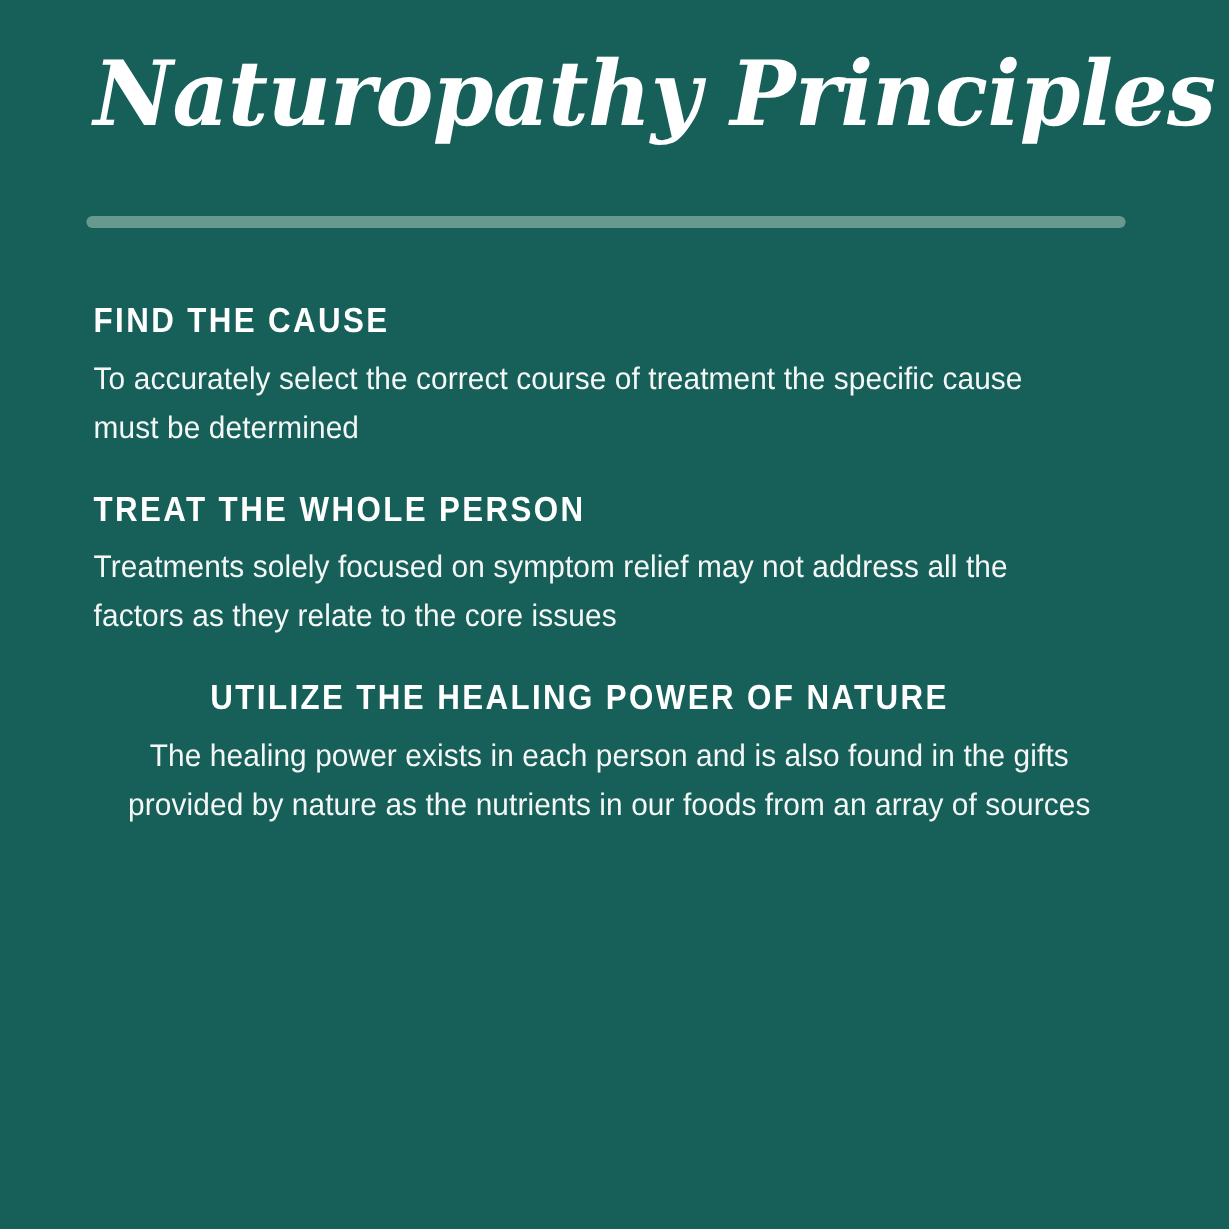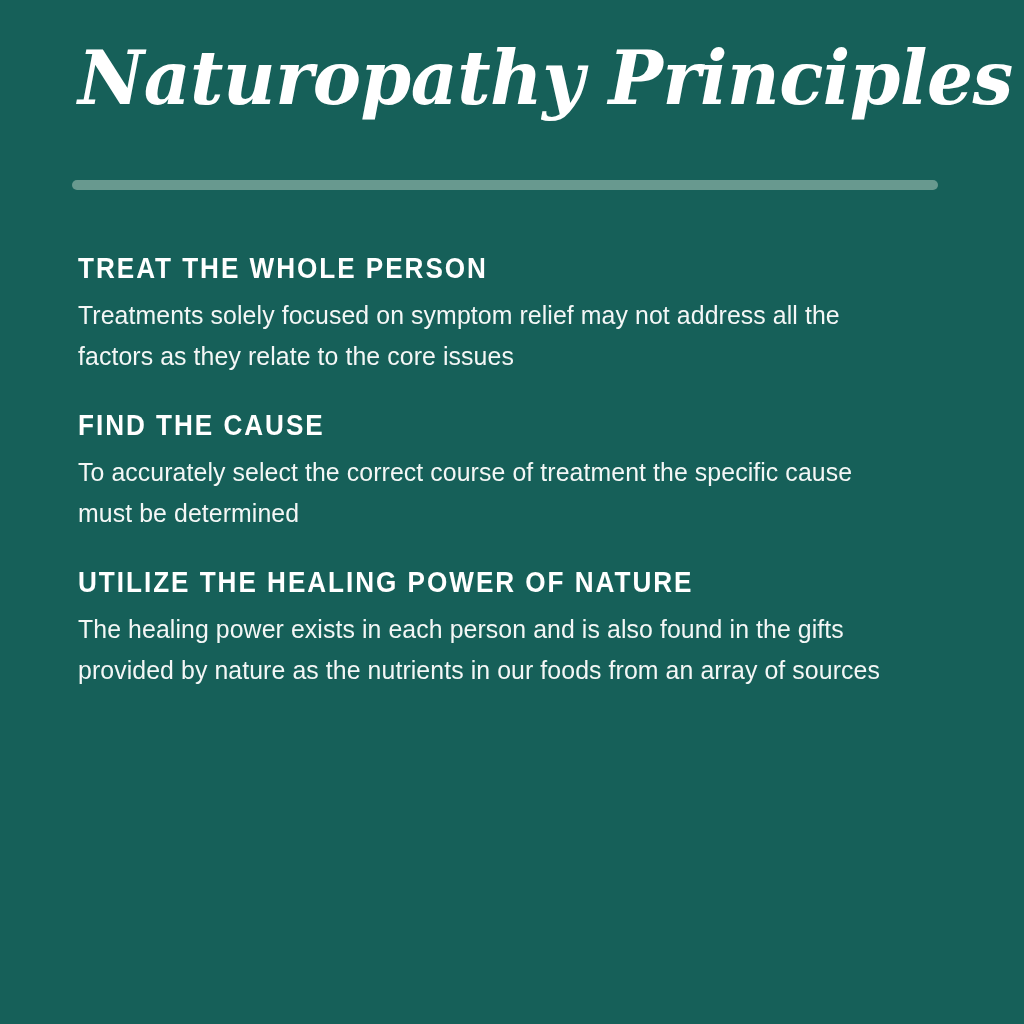--- a/index.html
+++ b/index.html
@@ -120,18 +120,18 @@
   <div class="principles">
 
     <section class="principle">
+      <h2 class="principle-heading">FIND THE CAUSE</h2>
+      <p class="principle-body">
+        <span class="line">To accurately select the correct course of treatment the specific cause</span>
+        <span class="line">must be determined</span>
+      </p>
+    </section>
+
+    <section class="principle">
       <h2 class="principle-heading">TREAT THE WHOLE PERSON</h2>
       <p class="principle-body">
         <span class="line">Treatments solely focused on symptom relief may not address all the</span>
         <span class="line">factors as they relate to the core issues</span>
-      </p>
-    </section>
-
-    <section class="principle">
-      <h2 class="principle-heading">FIND THE CAUSE</h2>
-      <p class="principle-body">
-        <span class="line">To accurately select the correct course of treatment the specific cause</span>
-        <span class="line">must be determined</span>
       </p>
     </section>
 

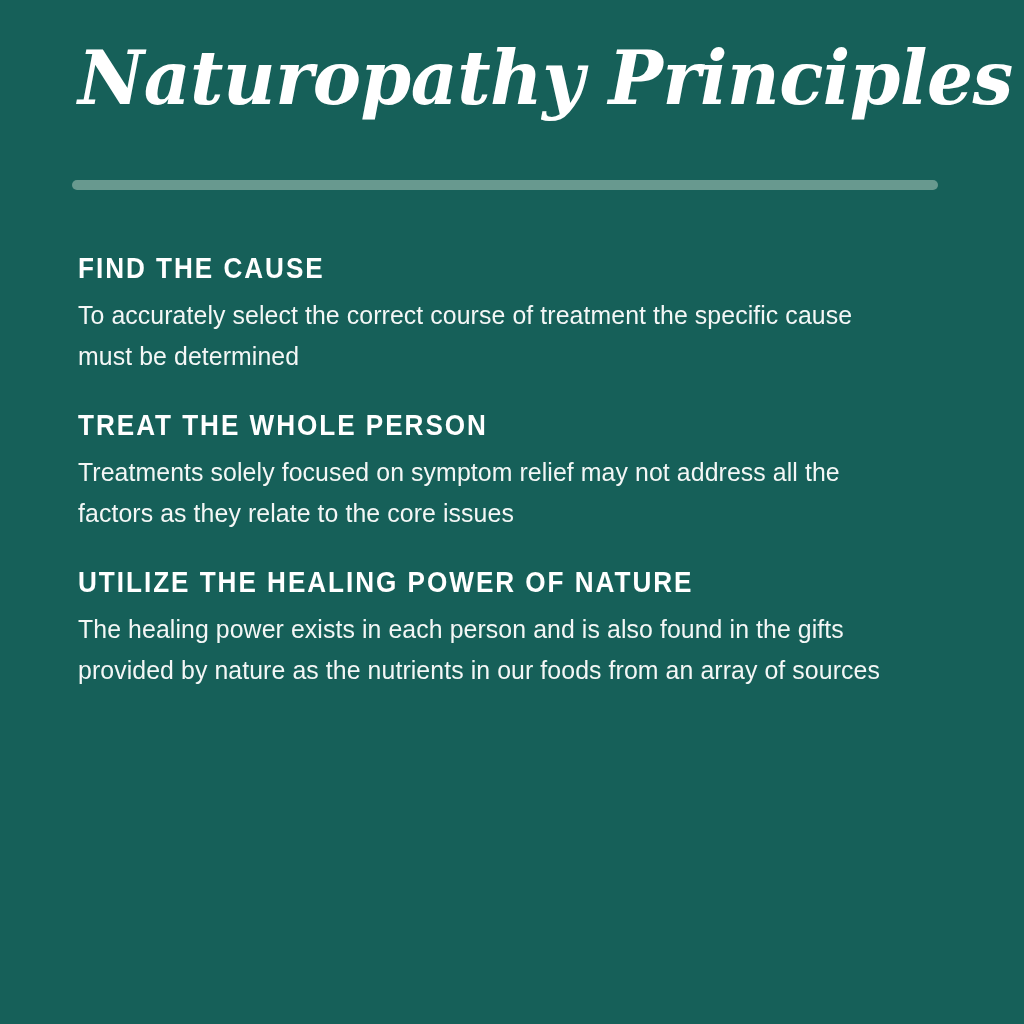--- a/index.html
+++ b/index.html
@@ -73,6 +73,7 @@
   }
   .principle:last-child {
     margin-bottom: 0;
+    text-align: center;
   }
   .principle-heading {
     margin: 0 0 12px 0;

